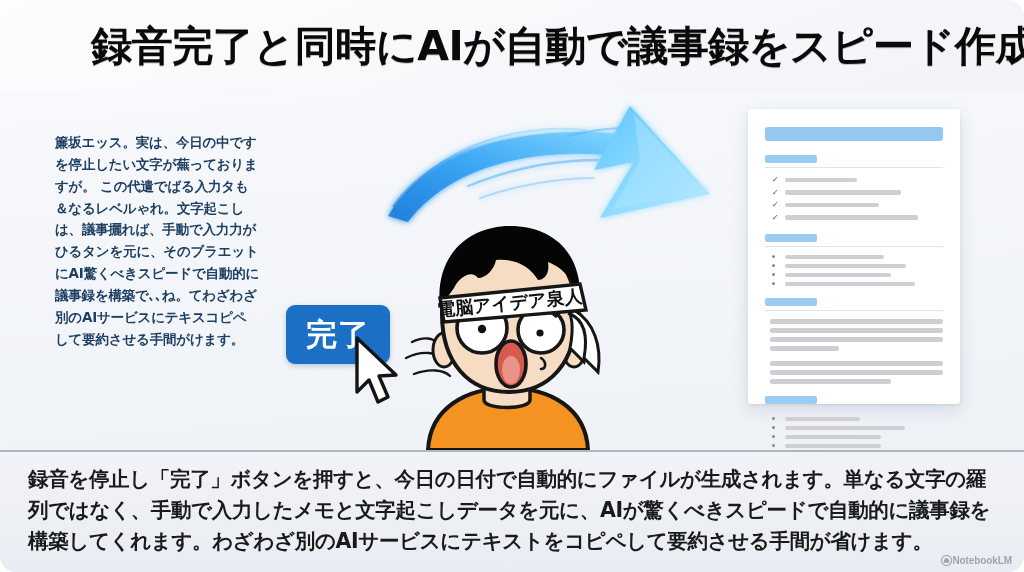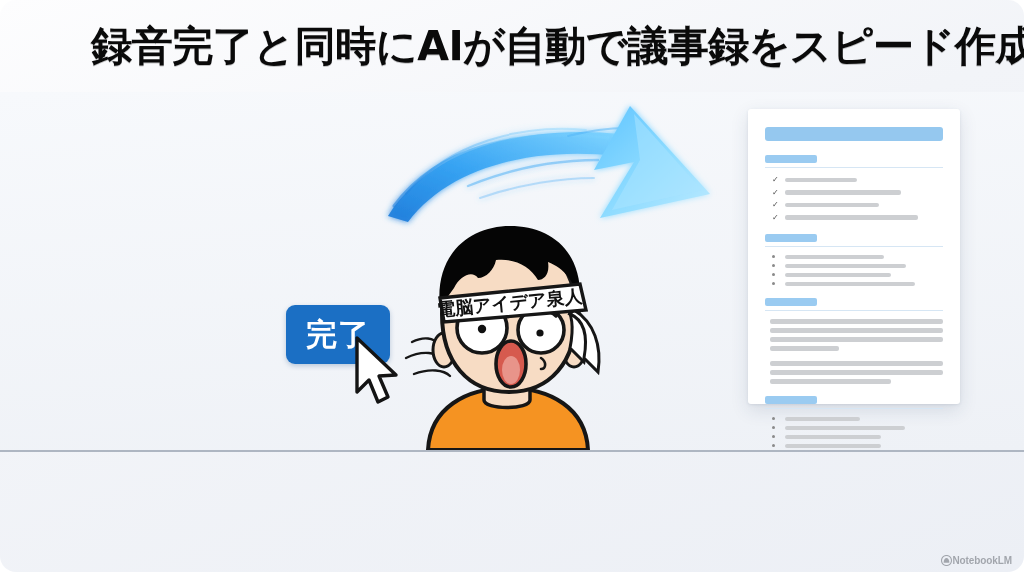--- a/index.html
+++ b/index.html
@@ -215,6 +215,7 @@
 
   <div id="stage">
 
+    <div id="memo-block">簾坂エッス。実は、今日の中ですを停止したい文字が蕪っておりますが。 この代遣でばる入力タも＆なるレベルゃれ。文字起こしは、議事攦れば、手動で入力力がひるタンを元に、そのブラエットにAI驚くべきスピードで自動的に議事録を構築で､､ね。てわざわざ別のAIサービスにテキスコピペして要約させる手間がけます。</div>
 
     <svg id="swoosh" width="346" height="170" viewBox="0 0 346 170">
       <defs>

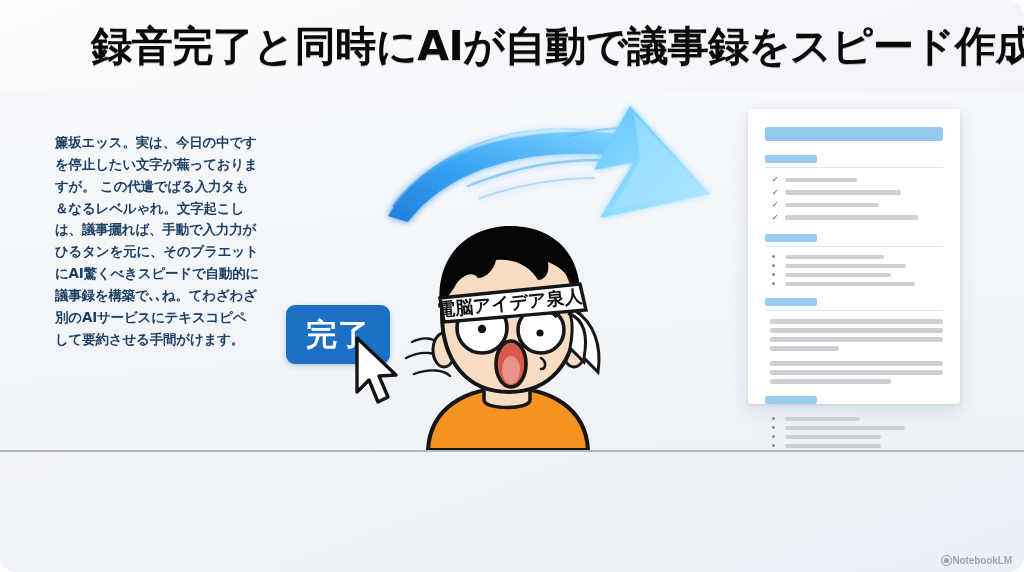--- a/index.html
+++ b/index.html
@@ -385,6 +385,9 @@
 
   <div id="divider"></div>
 
+  <div id="caption">
+    <div id="caption-text">録音を停止し「完了」ボタンを押すと、今日の日付で自動的にファイルが生成されます。単なる文字の羅列ではなく、手動で入力したメモと文字起こしデータを元に、AIが驚くべきスピードで自動的に議事録を構築してくれます。わざわざ別のAIサービスにテキストをコピペして要約させる手間が省けます。</div>
+  </div>
 
   <div id="watermark">
     <svg width="11" height="11" viewBox="0 0 11 11">

